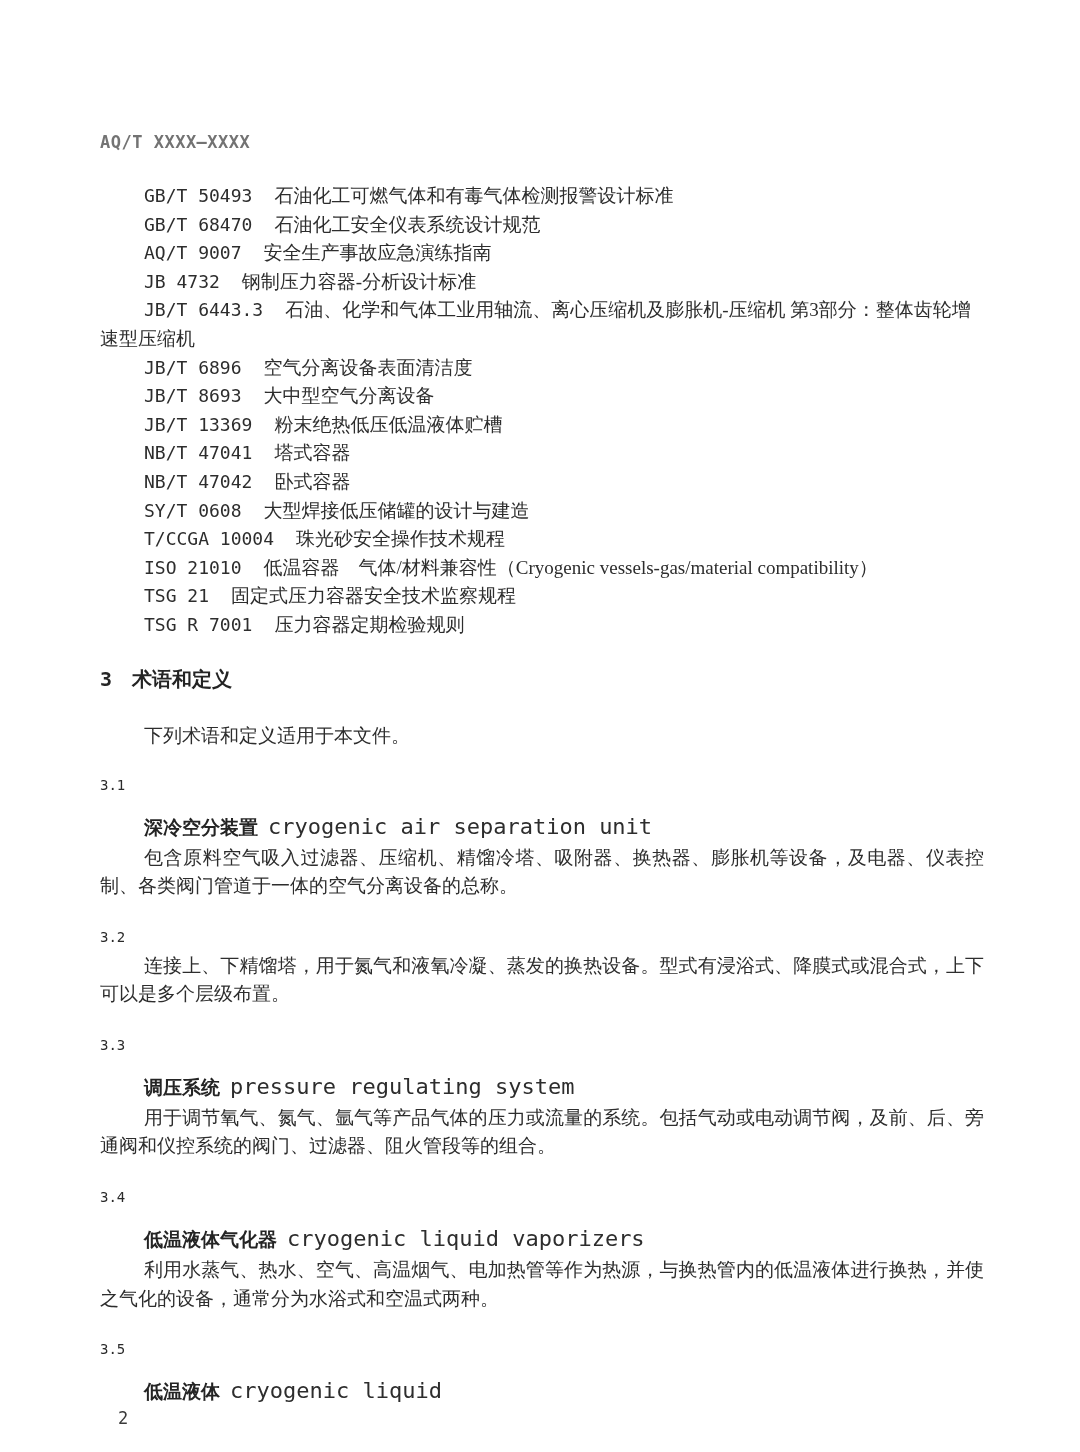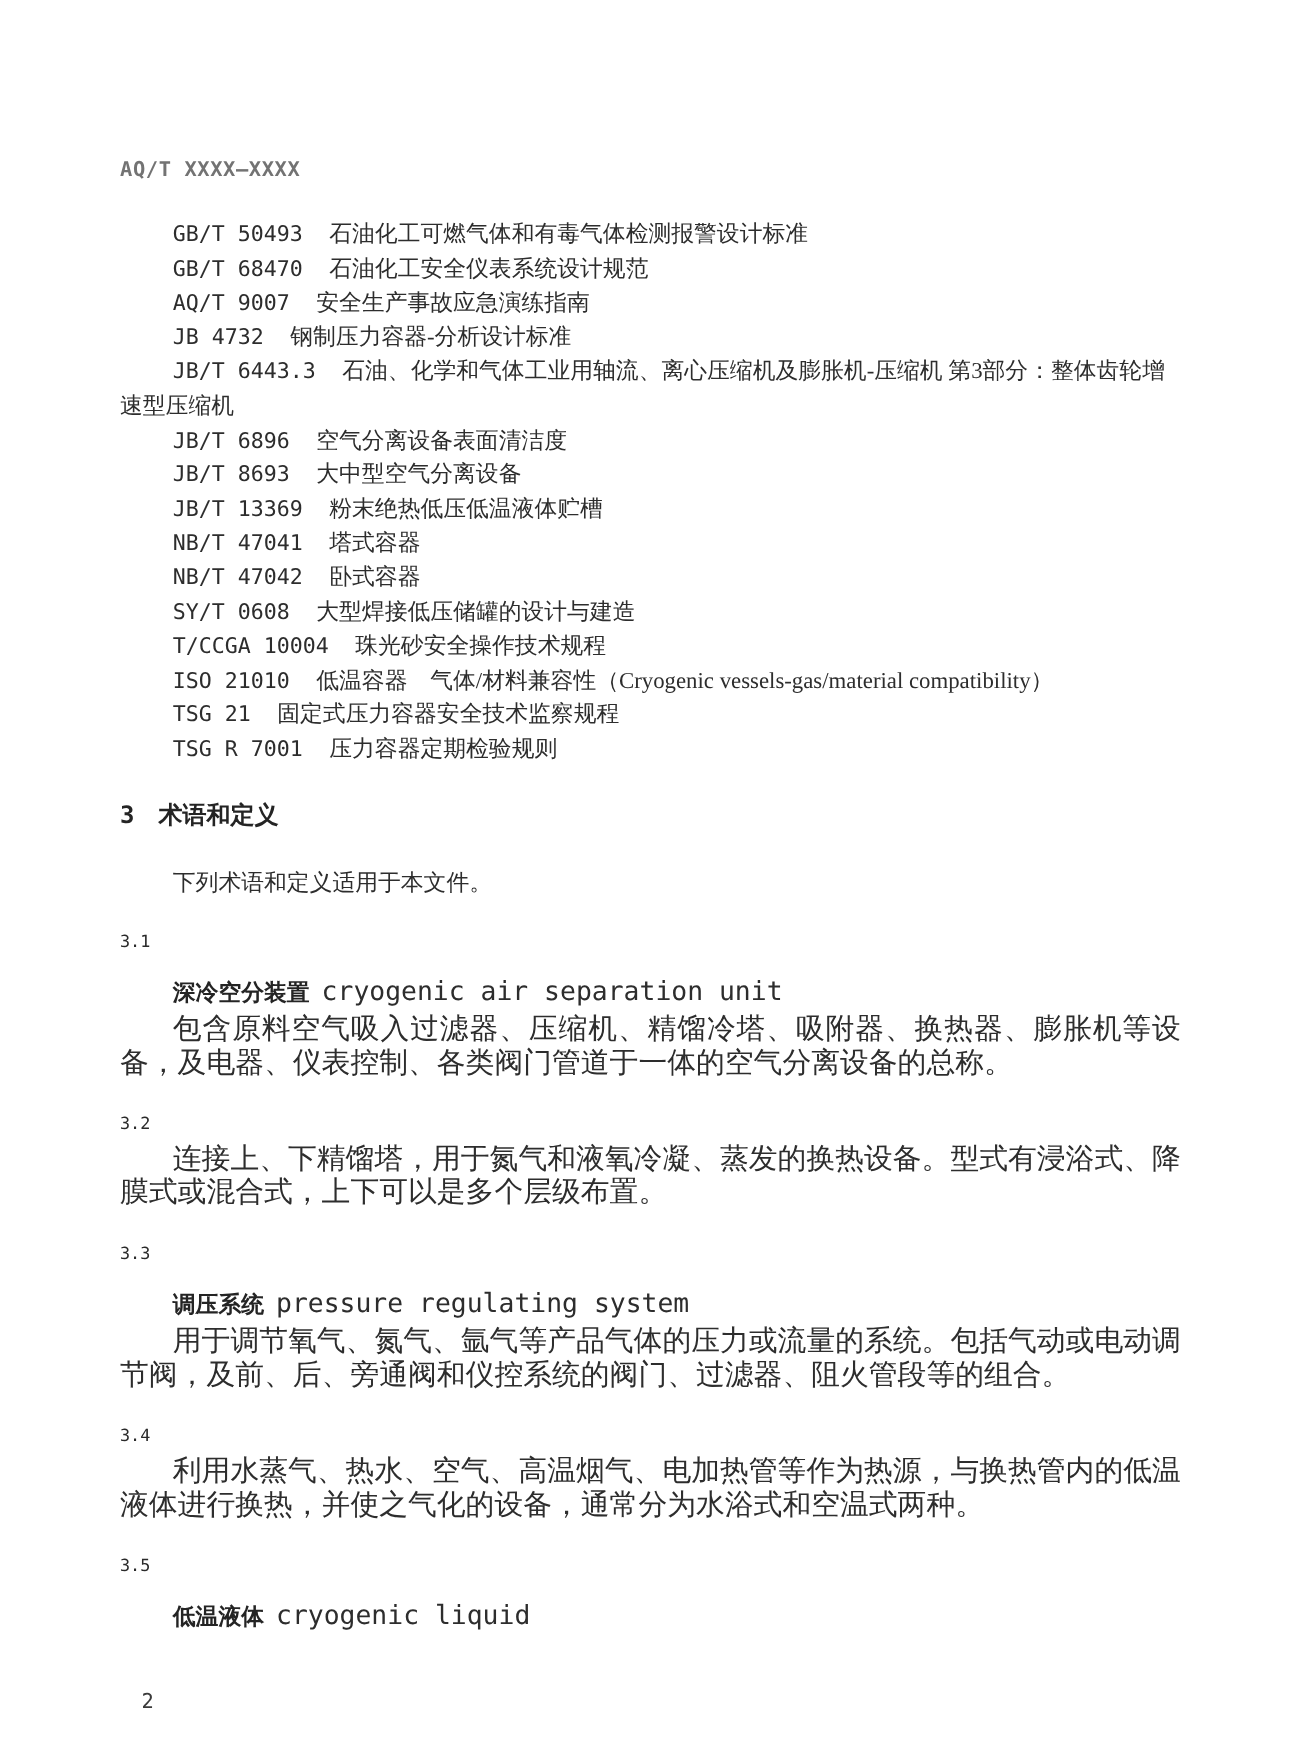--- a/index.html
+++ b/index.html
@@ -82,7 +82,7 @@
   }
   .term-def {
     margin: 2px 0 0 0;
-    font-size: 24px;
+    font-size: 19px;
     line-height: 28.6px;
     text-indent: 44px;
     text-align: justify;

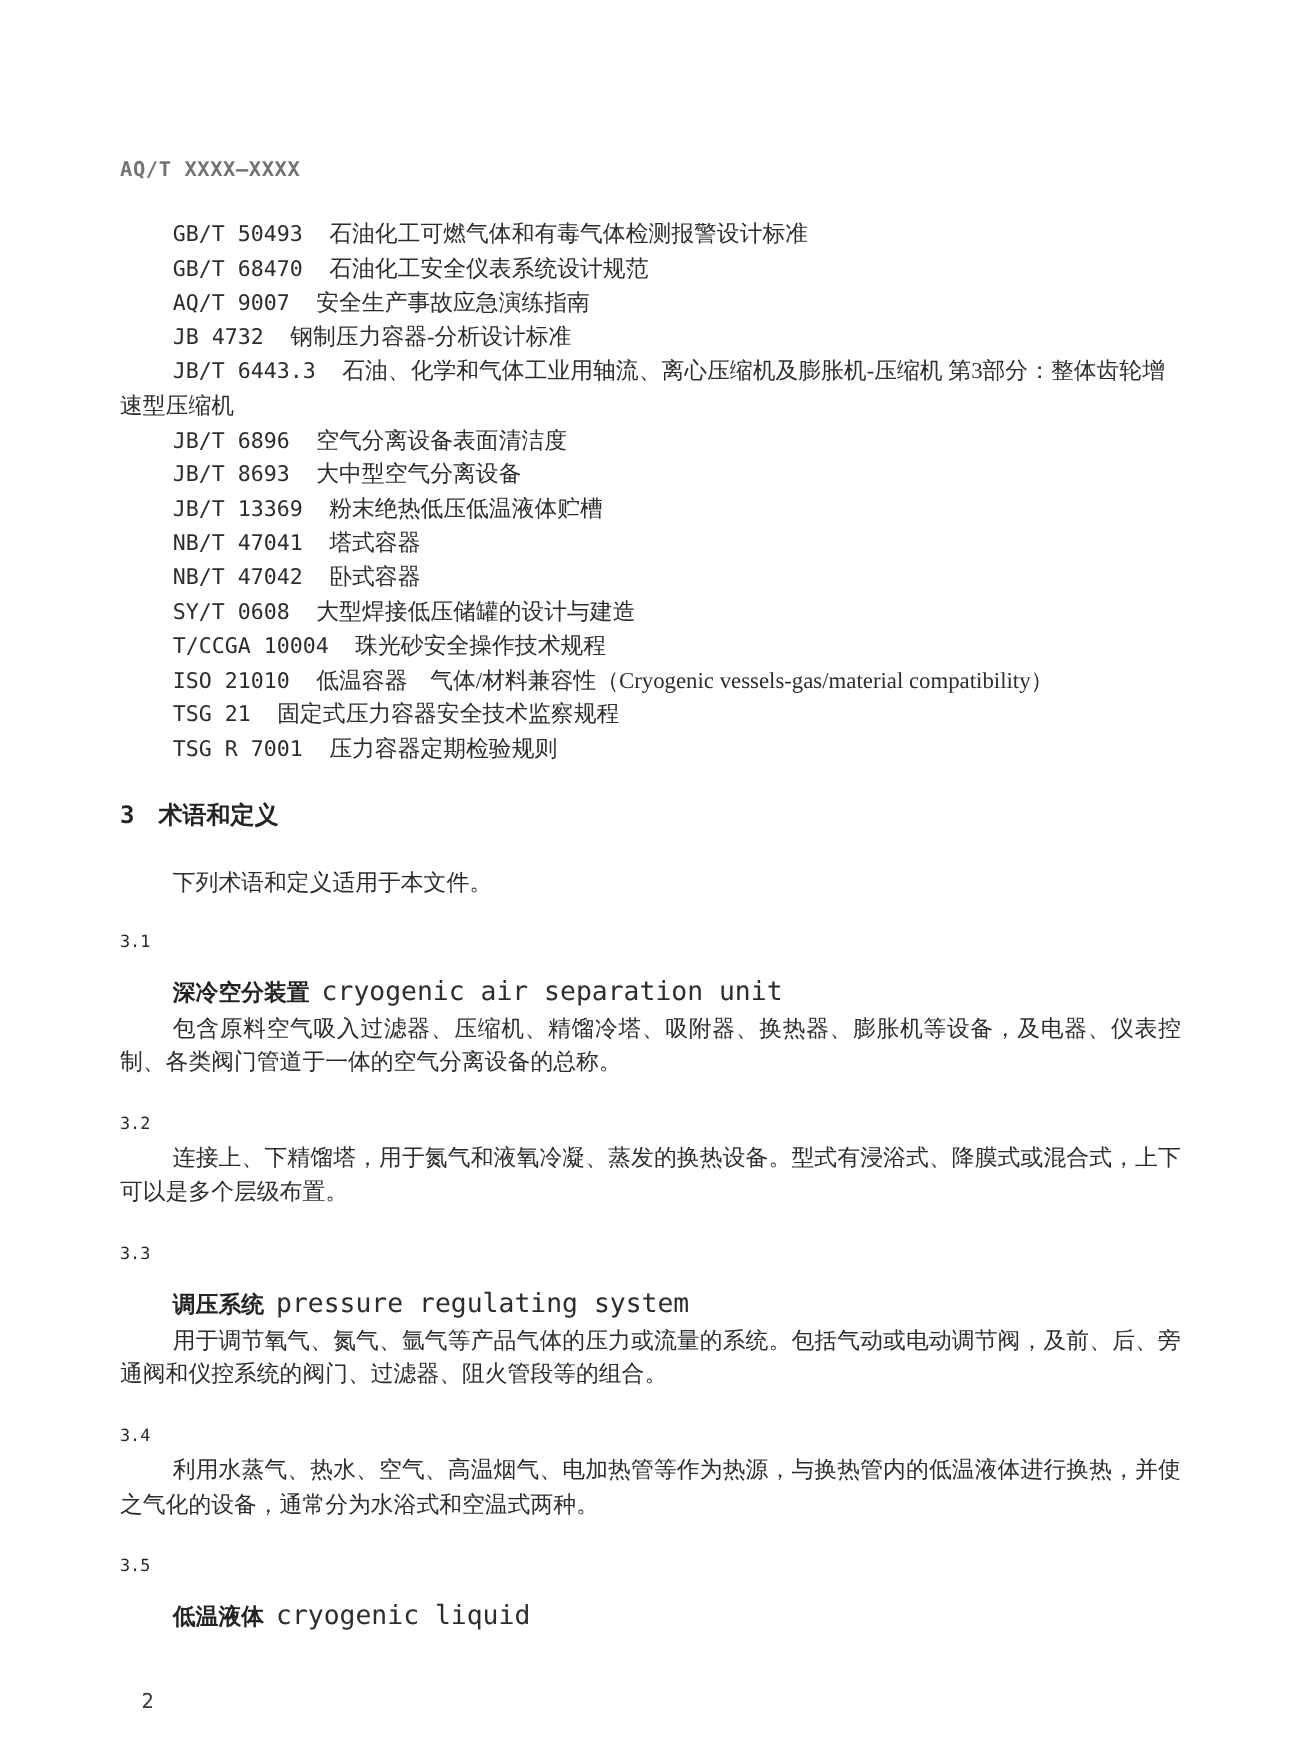--- a/index.html
+++ b/index.html
@@ -146,6 +146,7 @@
 
   <div>
     <div class="term-num">3.4</div>
+    <div class="term-title"><span class="term-zh">低温液体气化器</span><span class="term-en">cryogenic liquid vaporizers</span></div>
     <p class="term-def">利用水蒸气、热水、空气、高温烟气、电加热管等作为热源，与换热管内的低温液体进行换热，并使之气化的设备，通常分为水浴式和空温式两种。</p>
   </div>
 

